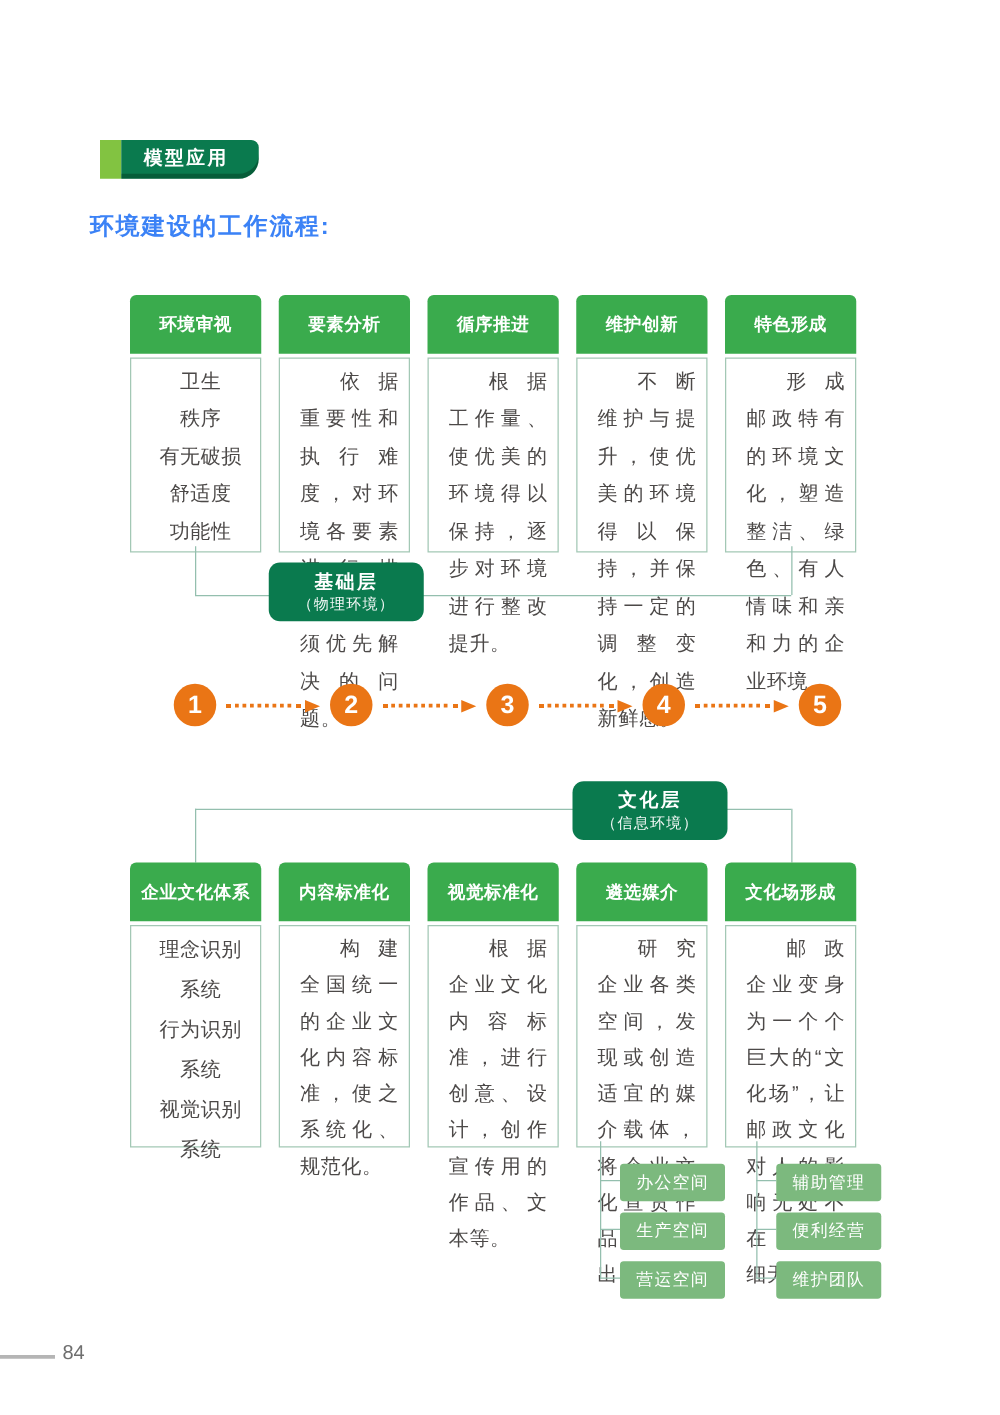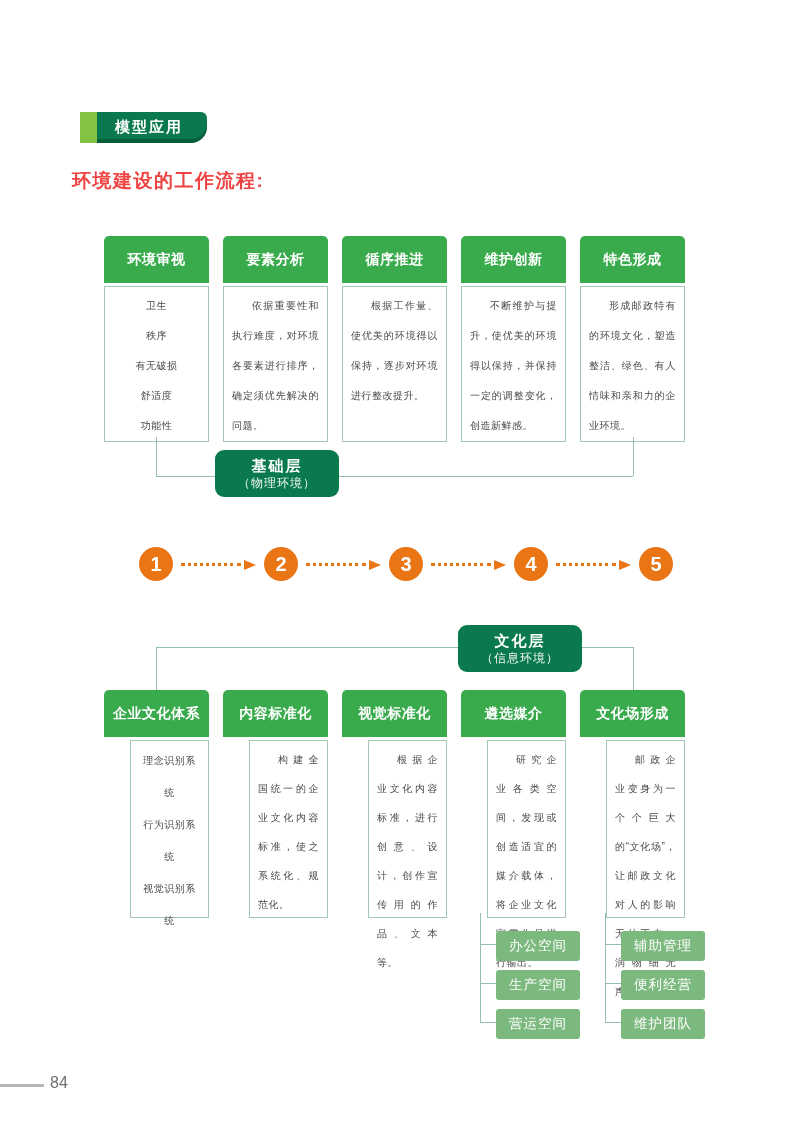--- a/index.html
+++ b/index.html
@@ -16,7 +16,7 @@
             font-size:15px;font-weight:bold;letter-spacing:2px;padding:0 24px 0 18px;
             border-radius:0 6px 16px 0;box-shadow:inset 0 -4px 0 rgba(0,40,20,.35);}
   .heading{position:absolute;left:72px;top:168px;margin:0;font-size:19px;font-weight:bold;
-           color:#ef4444;letter-spacing:1.5px;}
+           color:#3b82f6;letter-spacing:1.5px;}
   
   .cols{position:absolute;left:104px;width:582px;display:flex;gap:14px;}
   .row1{top:236px;} .row2{top:690px;}

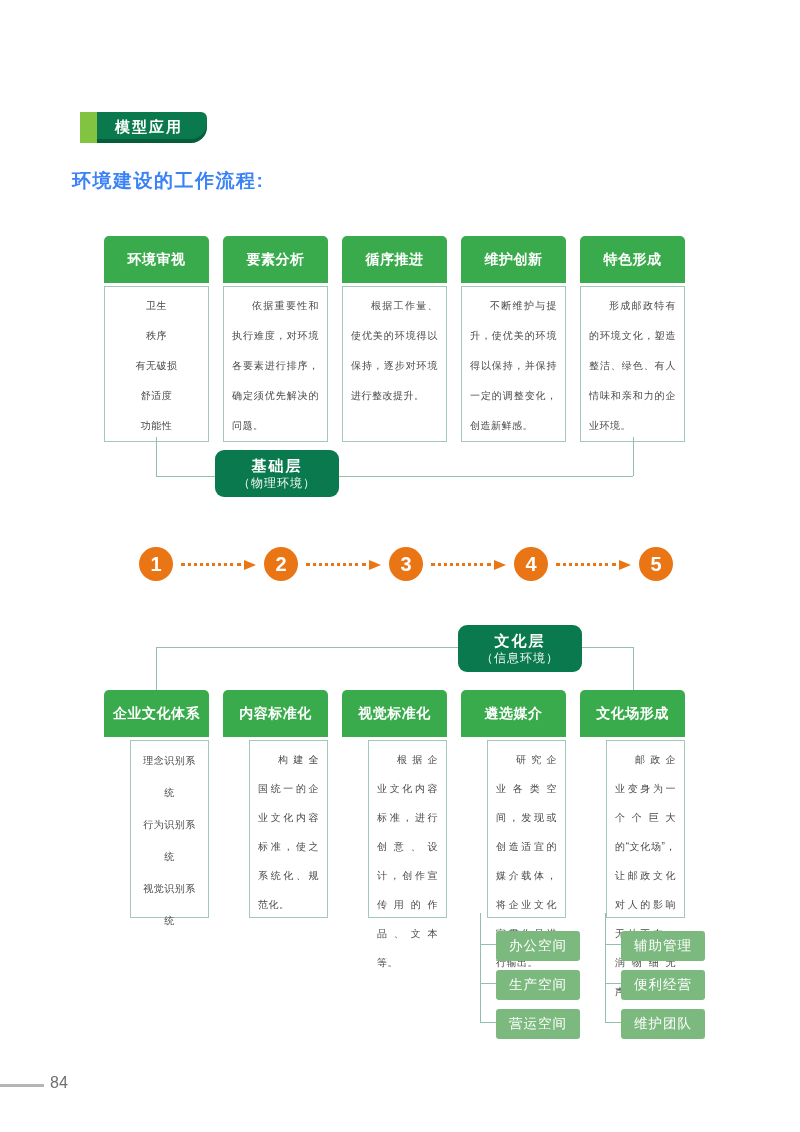--- a/index.html
+++ b/index.html
@@ -25,7 +25,7 @@
               display:flex;align-items:center;justify-content:center;border-radius:5px 5px 0 0;
               letter-spacing:0.5px;white-space:nowrap;}
   .col-body{border:1px solid var(--border);background:#fff;margin-top:3px;box-sizing:border-box;
-            padding:4px 8px 0 8px;font-size:10px;letter-spacing:0.5px;}
+            padding:4px 8px 0 16px;font-size:16px;letter-spacing:0.5px;}
   .row1 .col-body{height:156px;line-height:30px;}
   .row2 .col-body{height:178px;line-height:29px;margin-left:26px;}
   .col-text{text-align:justify;text-indent:2em;}

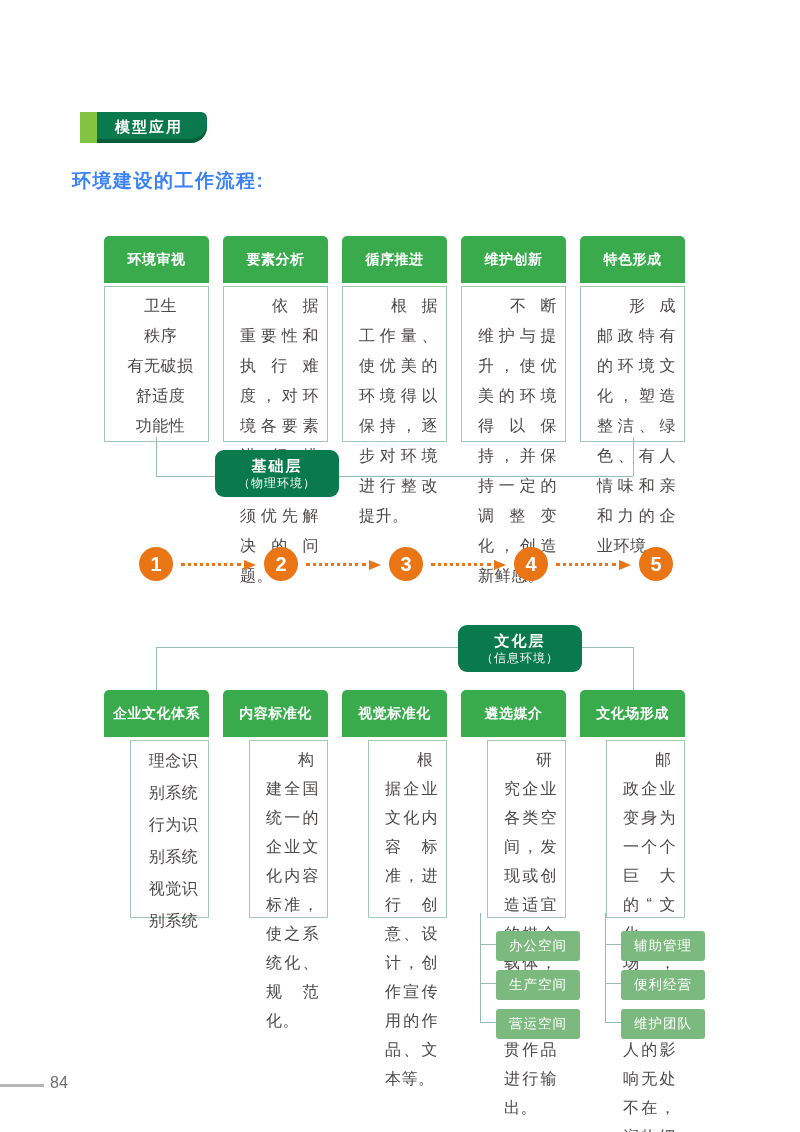--- a/index.html
+++ b/index.html
@@ -27,7 +27,7 @@
   .col-body{border:1px solid var(--border);background:#fff;margin-top:3px;box-sizing:border-box;
             padding:4px 8px 0 16px;font-size:16px;letter-spacing:0.5px;}
   .row1 .col-body{height:156px;line-height:30px;}
-  .row2 .col-body{height:178px;line-height:29px;margin-left:26px;}
+  .row2 .col-body{height:178px;line-height:29px;}
   .col-text{text-align:justify;text-indent:2em;}
   .col-lines{text-align:center;}
   .row2 .col-lines{padding-top:4px;line-height:32px;}

